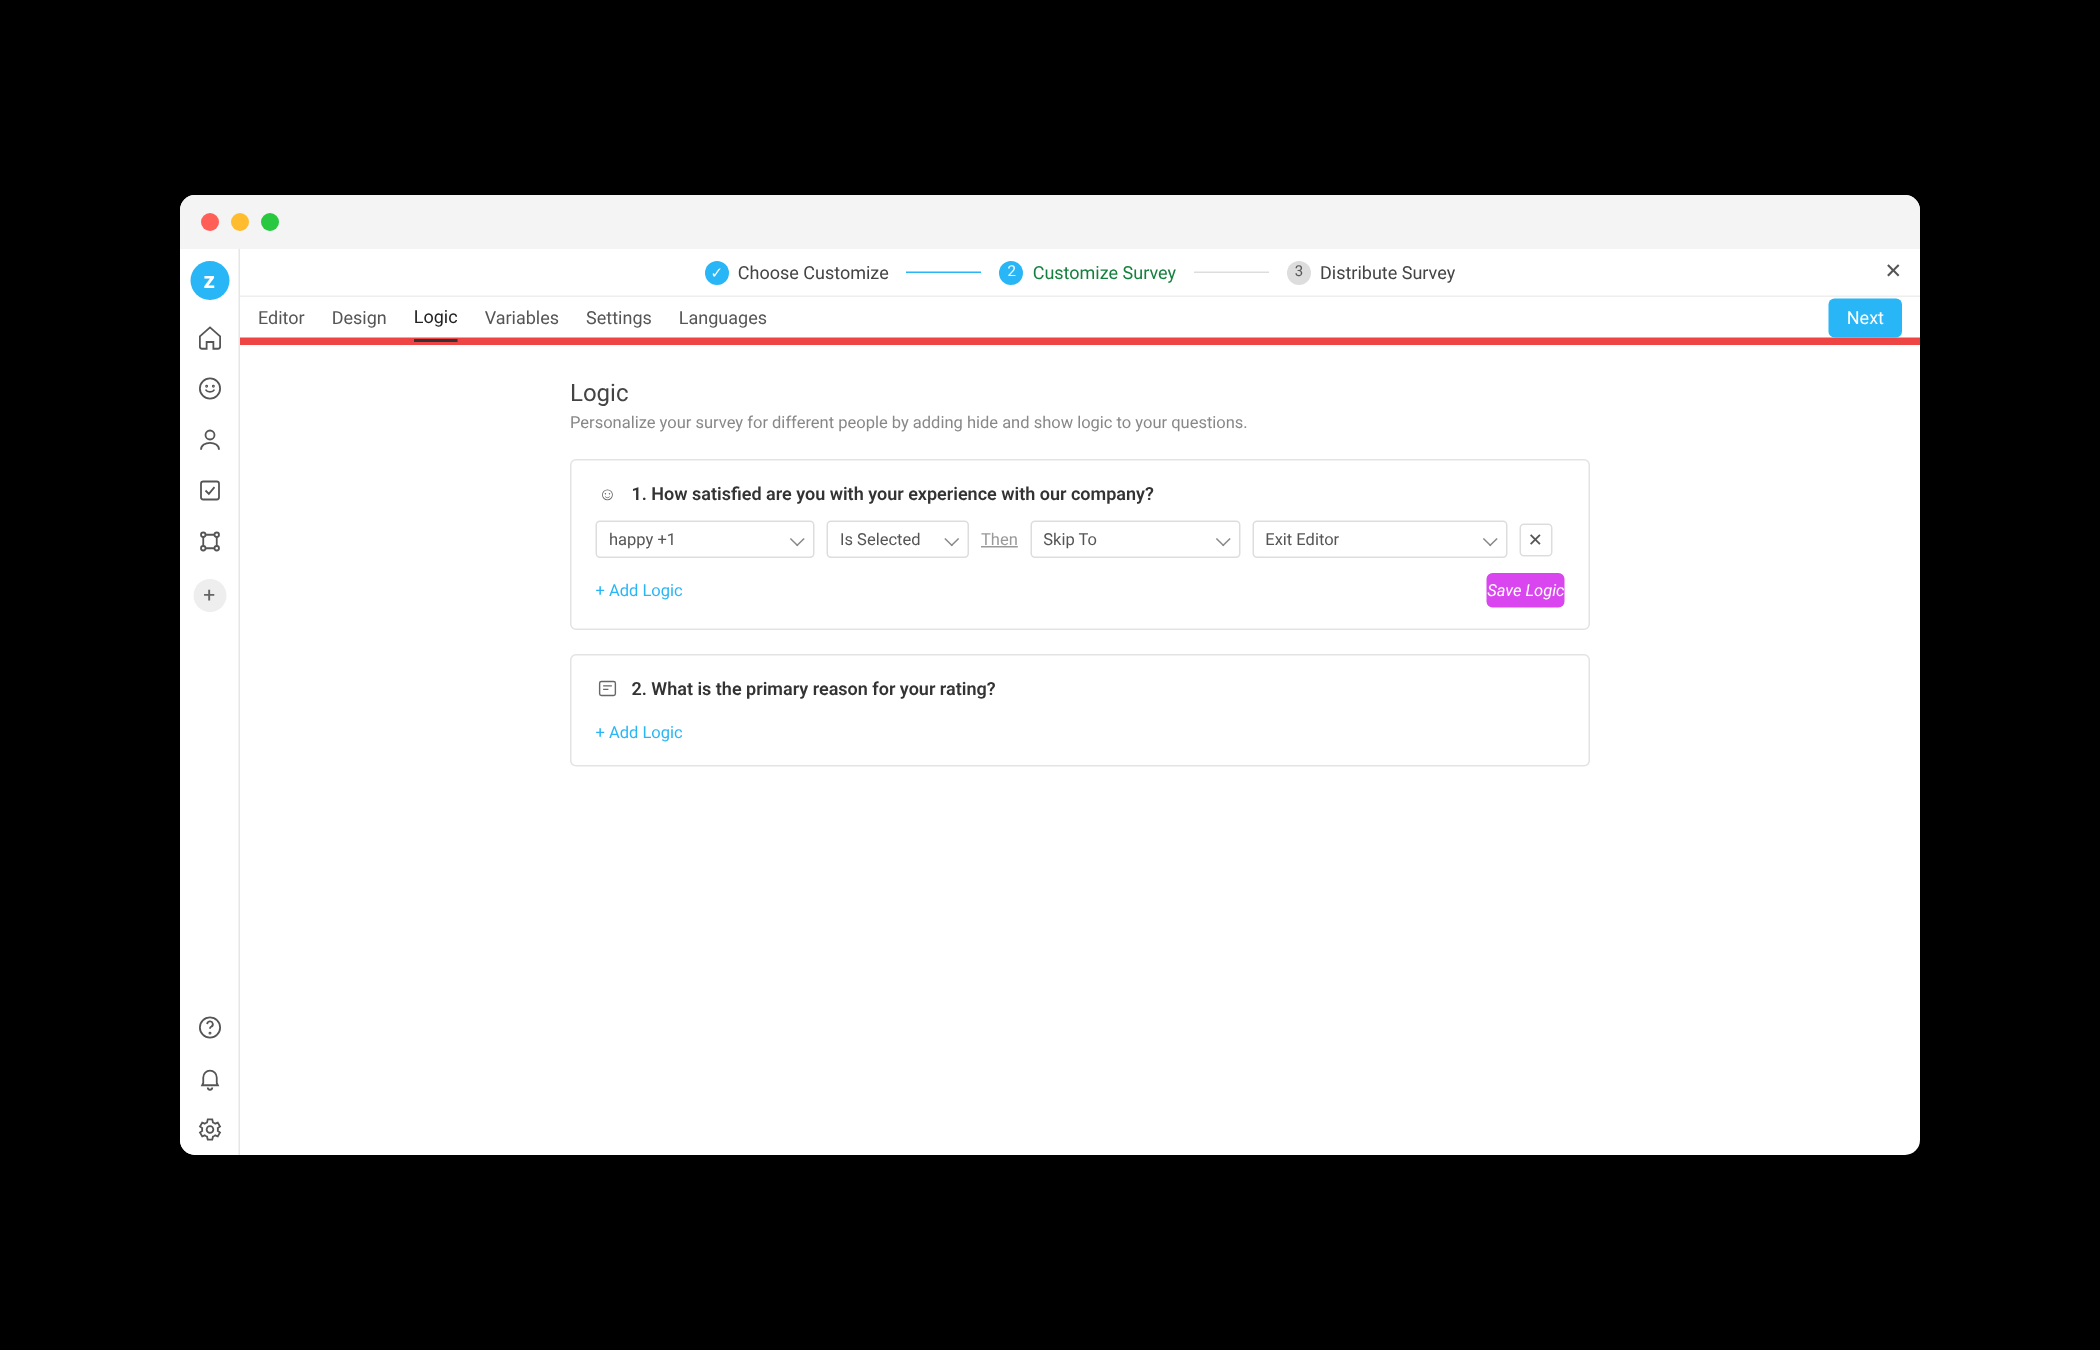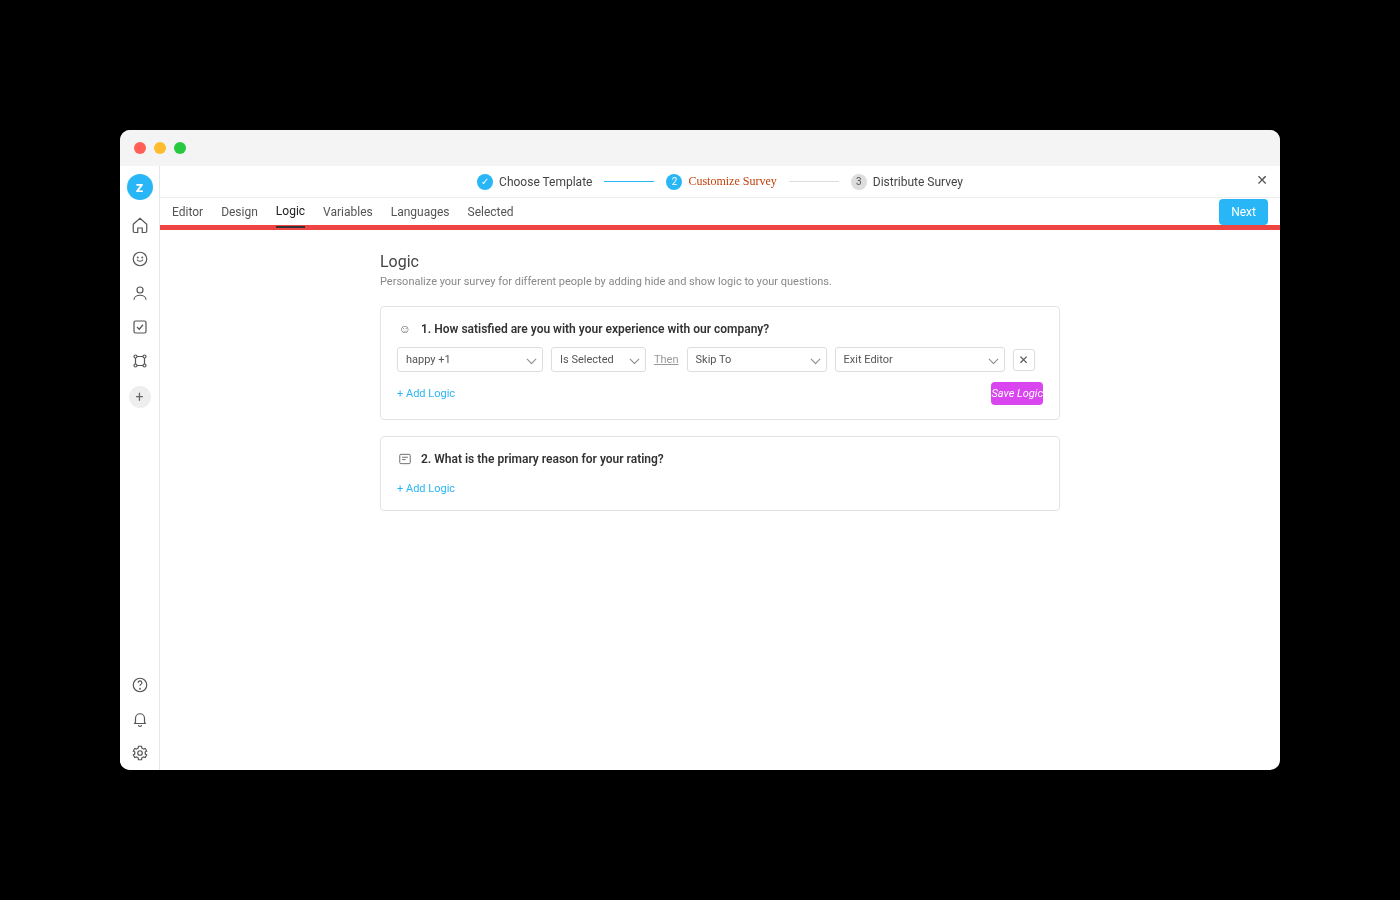--- a/index.html
+++ b/index.html
@@ -120,7 +120,7 @@
       <div class="wizard-bar">
         <div class="wiz-step">
           <div class="wiz-num done">✓</div>
-          <span>Choose Template</span>
+          <span>Choose Customize</span>
         </div>
         <div class="wiz-line active"></div>
         <div class="wiz-step">

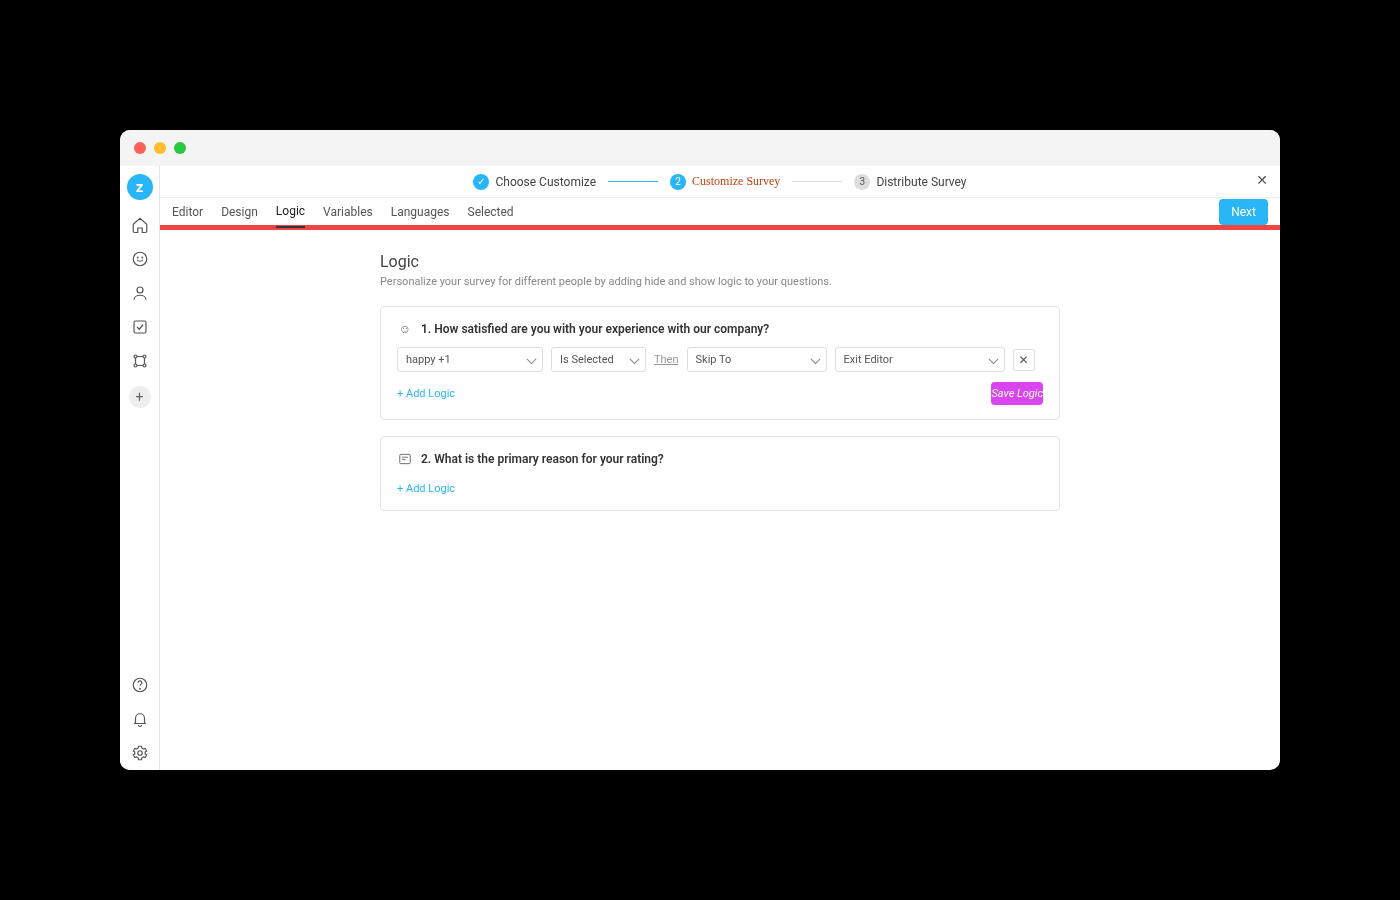--- a/index.html
+++ b/index.html
@@ -22,7 +22,7 @@
 .wiz-num { width:16px; height:16px; border-radius:50%; background:#ddd; color:#555; font-size:10px; display:flex; align-items:center; justify-content:center; }
 .wiz-num.done { background:#29b6f6; color:#fff; }
 .wiz-num.active { background:#29b6f6; color:#fff; }
-.wiz-label.active { color:#c2410c;font-family:Liberation Serif, serif; }
+.wiz-label.active { color:#15803d; }
 .wiz-line { width:50px; height:1px; background:#ddd; }
 .wiz-line.active { background:#29b6f6; }
 .sub-nav { height:32px; border-bottom:5px solid #ef4444; display:flex; align-items:center; padding:0 12px; gap:18px; font-size:12px; color:#555; }

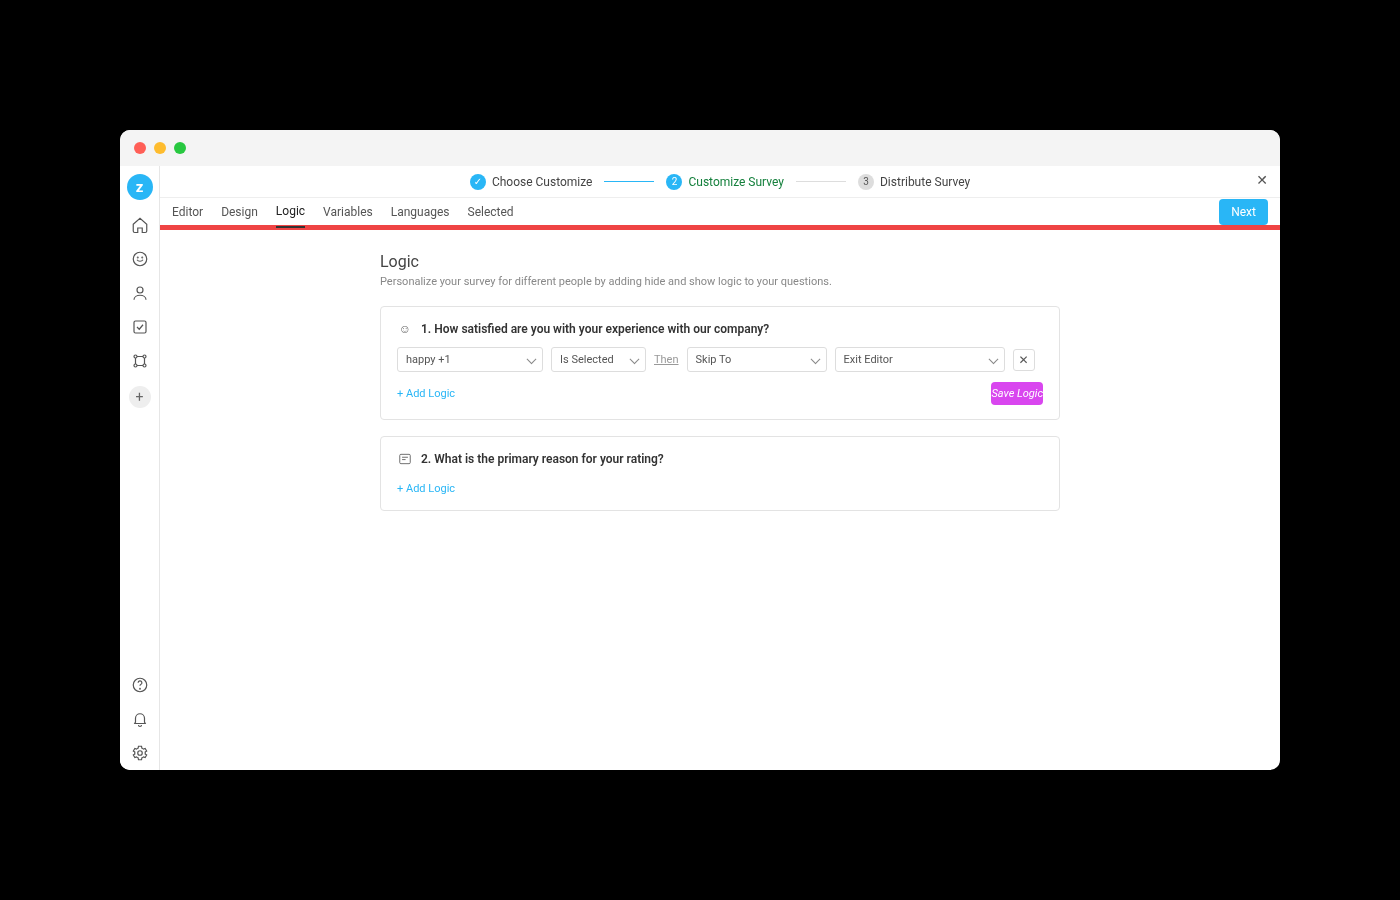--- a/index.html
+++ b/index.html
@@ -140,7 +140,7 @@
         <span class="tab">Design</span>
         <span class="tab active">Logic</span>
         <span class="tab">Variables</span>
-        <span class="tab">Languages</span>
+        <span class="tab">Settings</span>
         <span class="tab">Selected</span>
         <button class="next-btn">Next</button>
       </div>

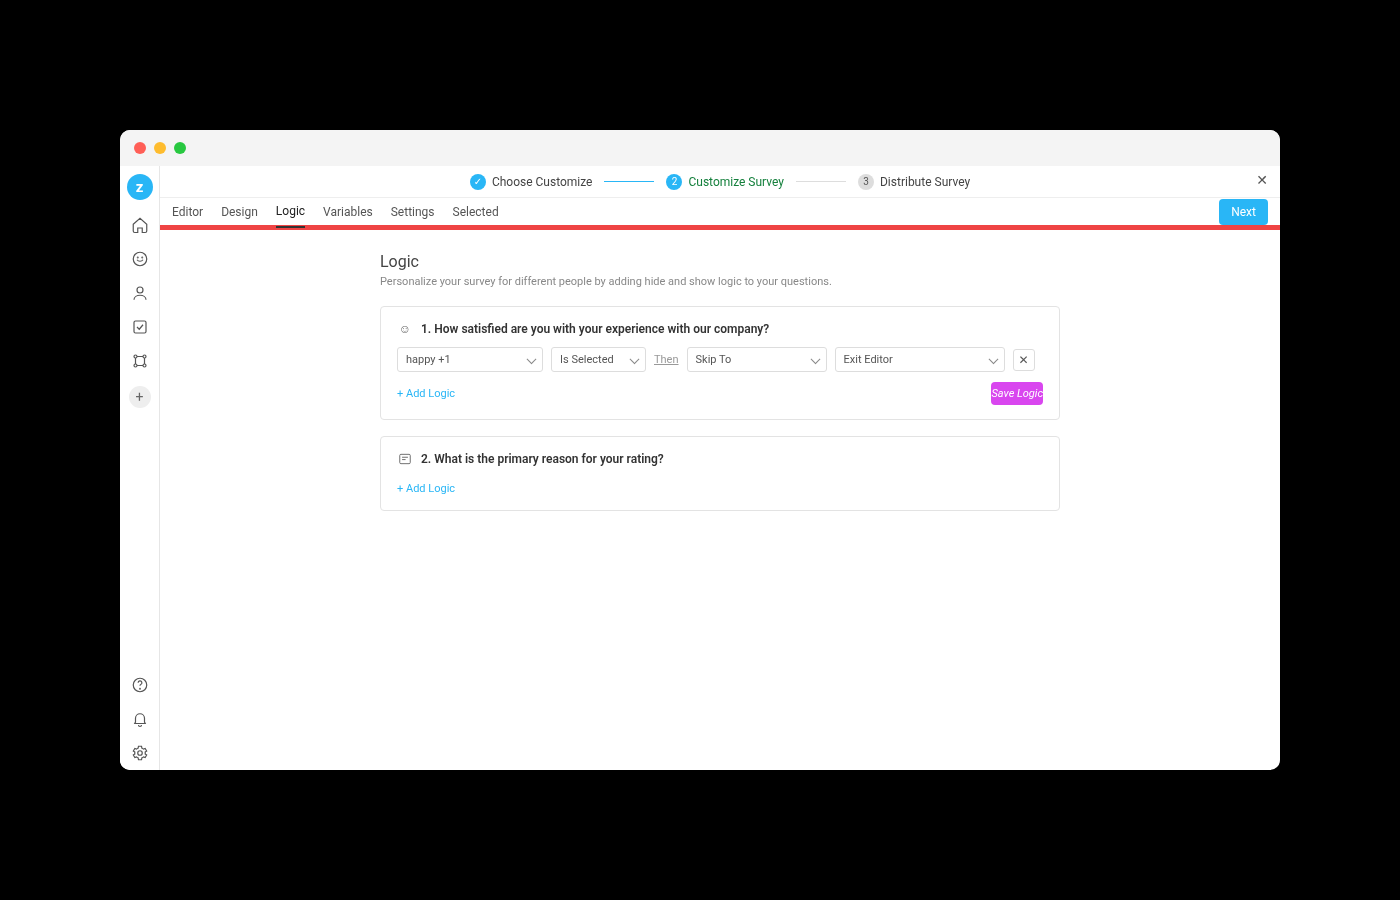--- a/index.html
+++ b/index.html
@@ -141,7 +141,7 @@
         <span class="tab active">Logic</span>
         <span class="tab">Variables</span>
         <span class="tab">Settings</span>
-        <span class="tab">Selected</span>
+        <span class="tab">Languages</span>
         <button class="next-btn">Next</button>
       </div>
 

